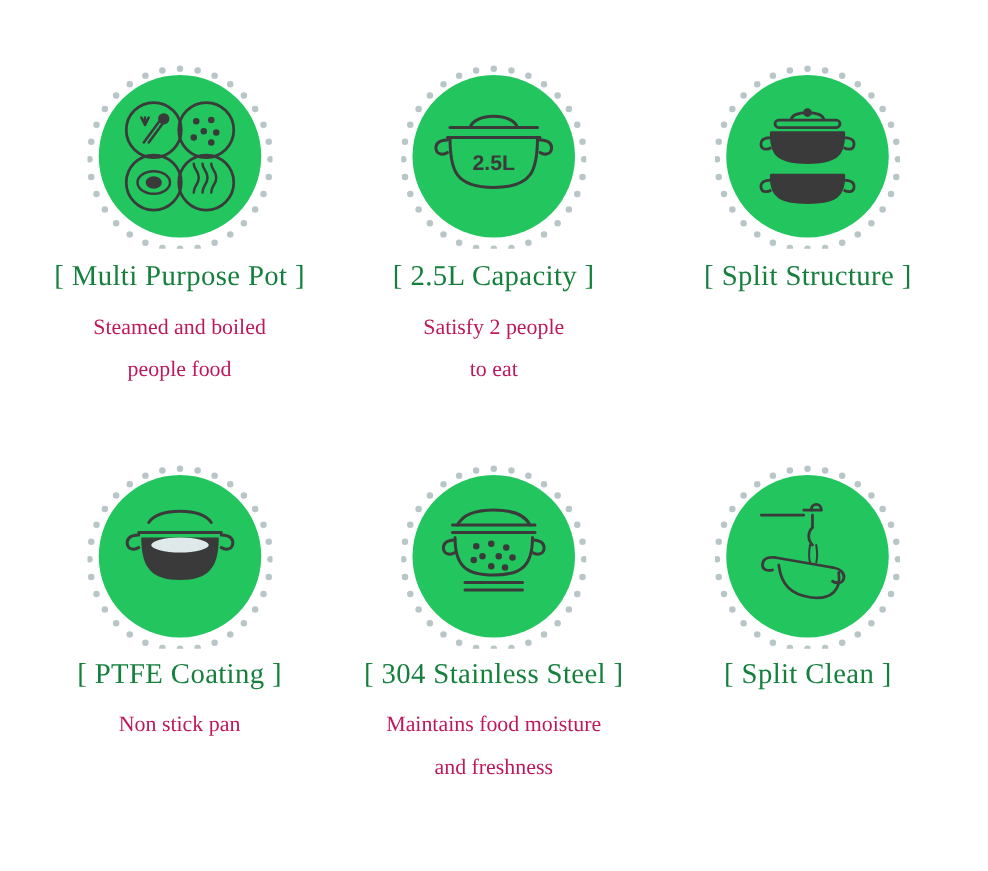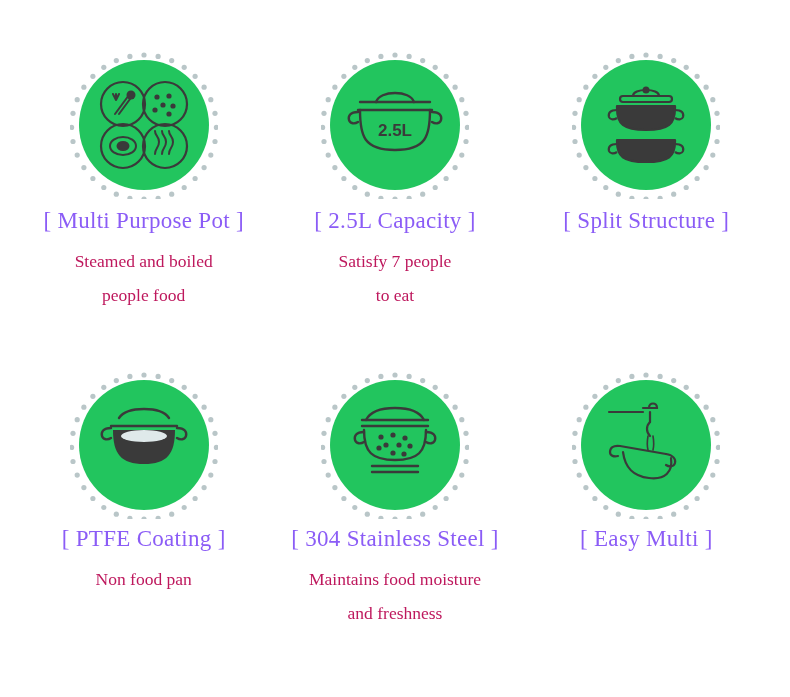--- a/index.html
+++ b/index.html
@@ -59,7 +59,7 @@
   .title {
     font-size: 23px;
     letter-spacing: 0.3px;
-    color: #8b5cf6;
+    color: #15803d;
     white-space: nowrap;
     margin: 0 0 10px 0;
     text-align: right;

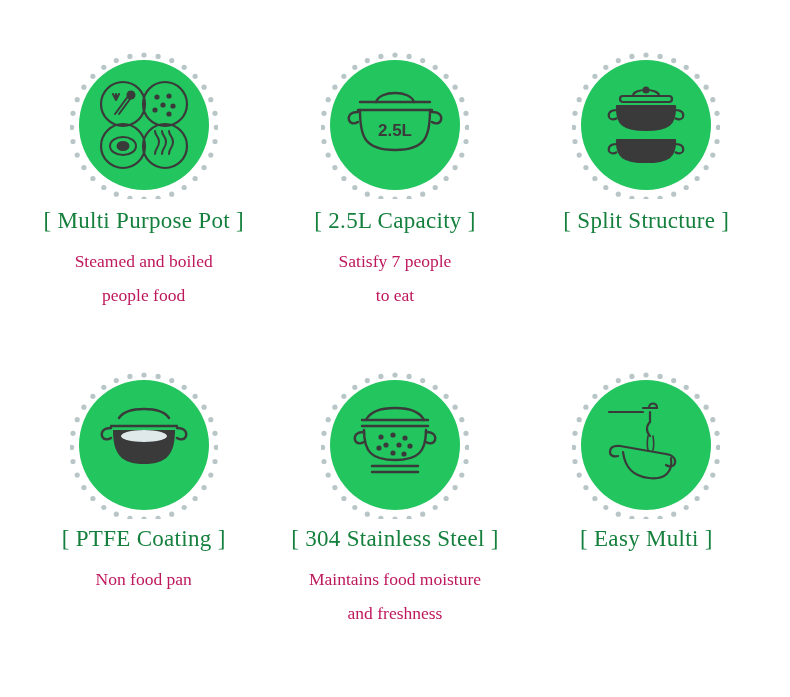--- a/index.html
+++ b/index.html
@@ -219,7 +219,7 @@
       </div>
       <p class="title">[ 2.5L Capacity ]</p>
       <div class="desc">
-        <span>Satisfy 7 people</span>
+        <span>Satisfy 2 people</span>
         <span>to eat</span>
       </div>
     </div>

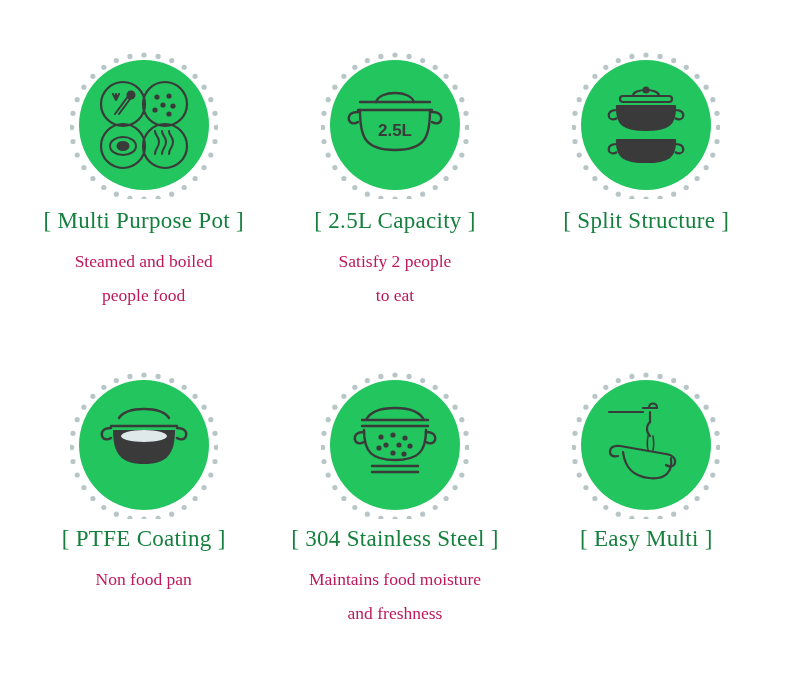--- a/index.html
+++ b/index.html
@@ -468,7 +468,7 @@
           </g>
         </svg>
       </div>
-      <p class="title">[ Easy Multi ]</p>
+      <p class="title">[ Split Clean ]</p>
       <div class="desc"></div>
     </div>
 

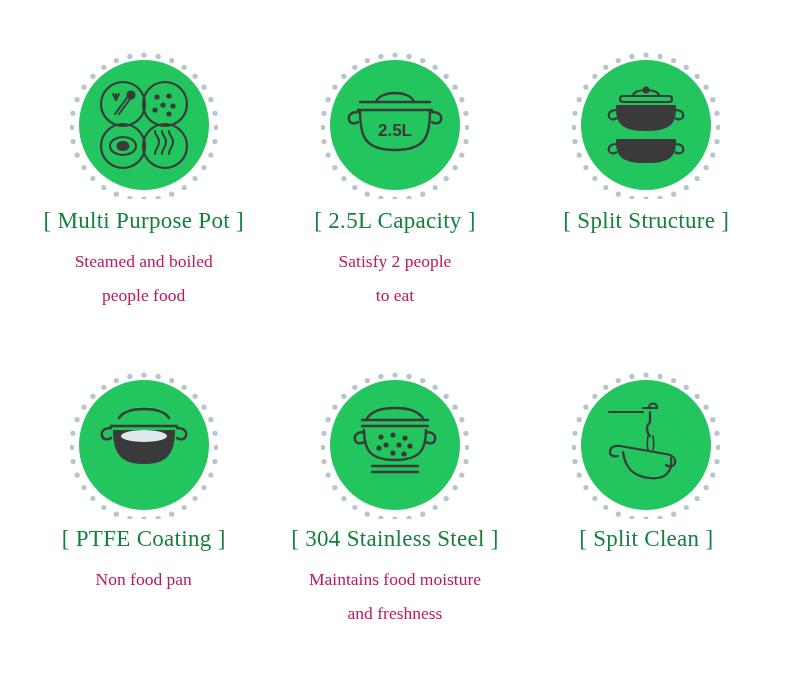--- a/index.html
+++ b/index.html
@@ -334,7 +334,7 @@
       </div>
       <p class="title">[ PTFE Coating ]</p>
       <div class="desc">
-        <span>Non food pan</span>
+        <span>Non stick pan</span>
       </div>
     </div>
 

